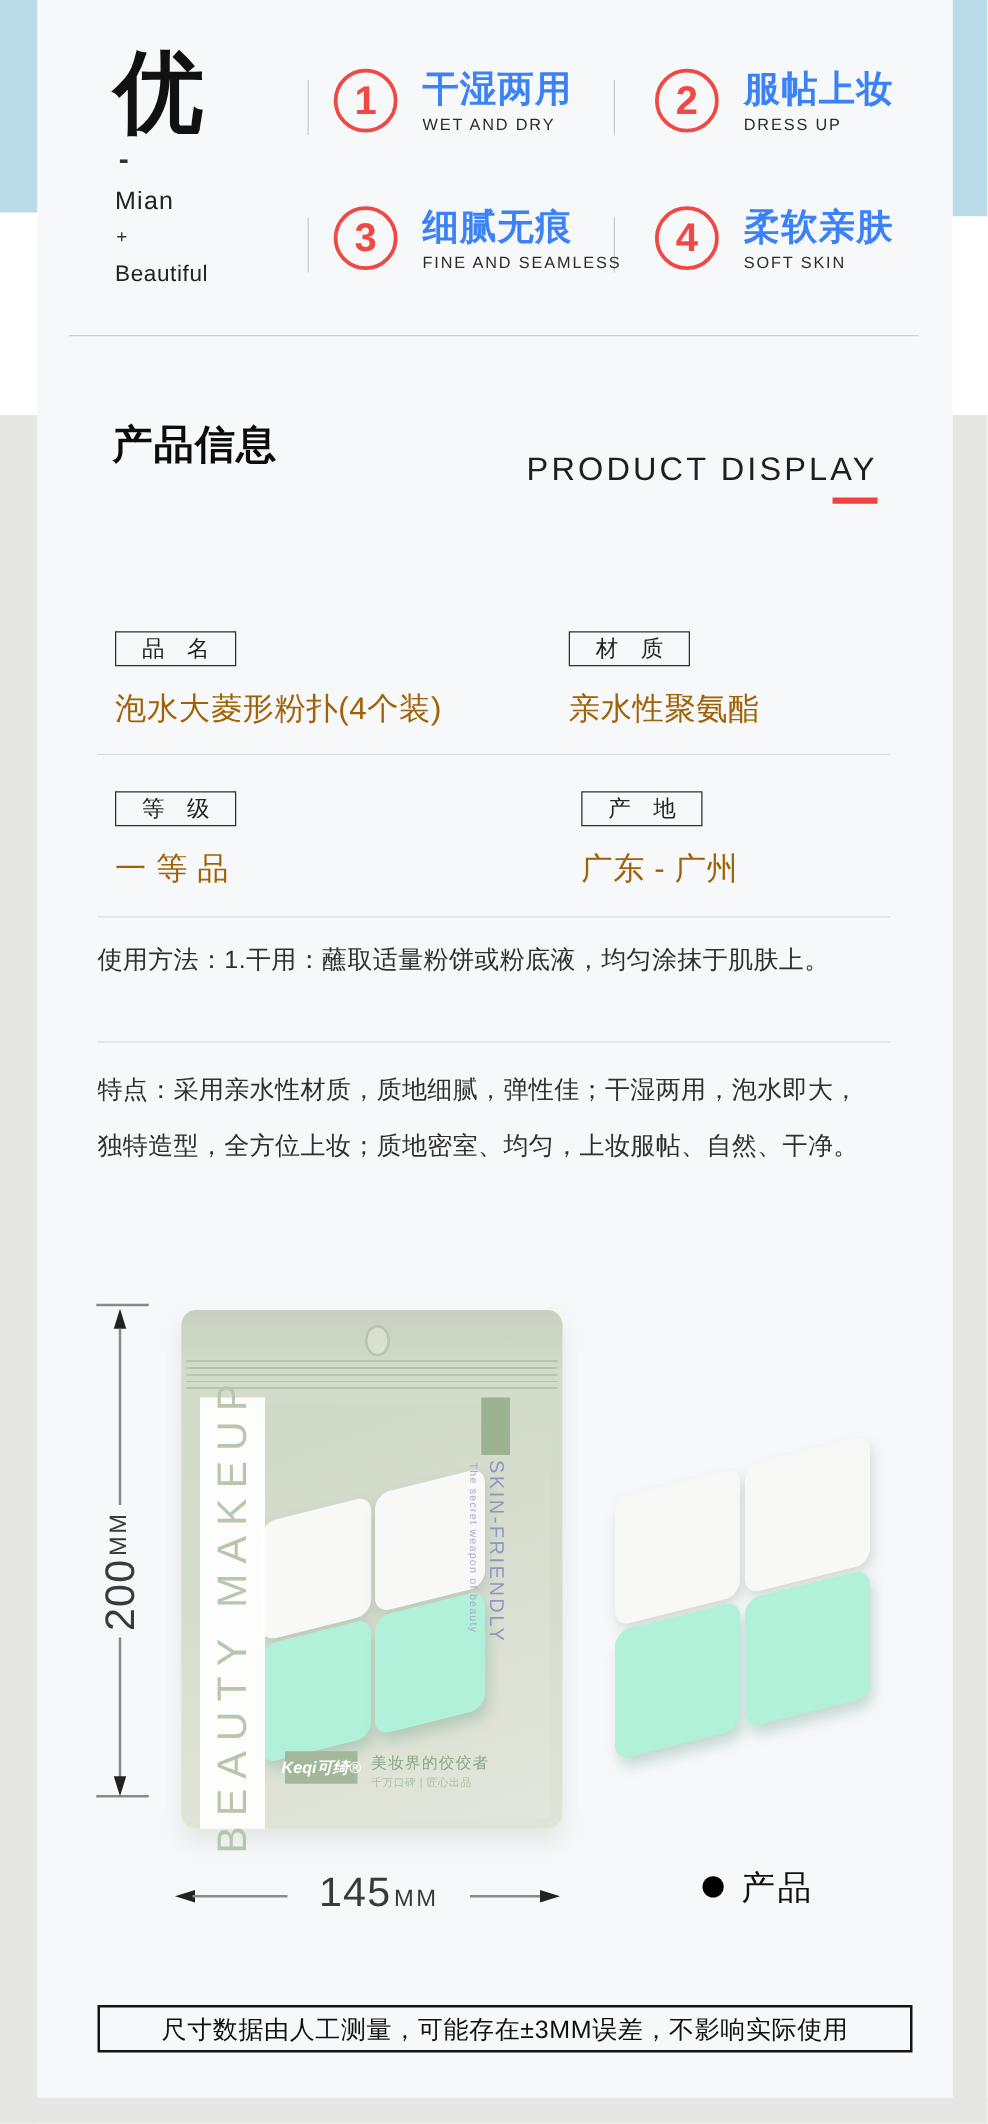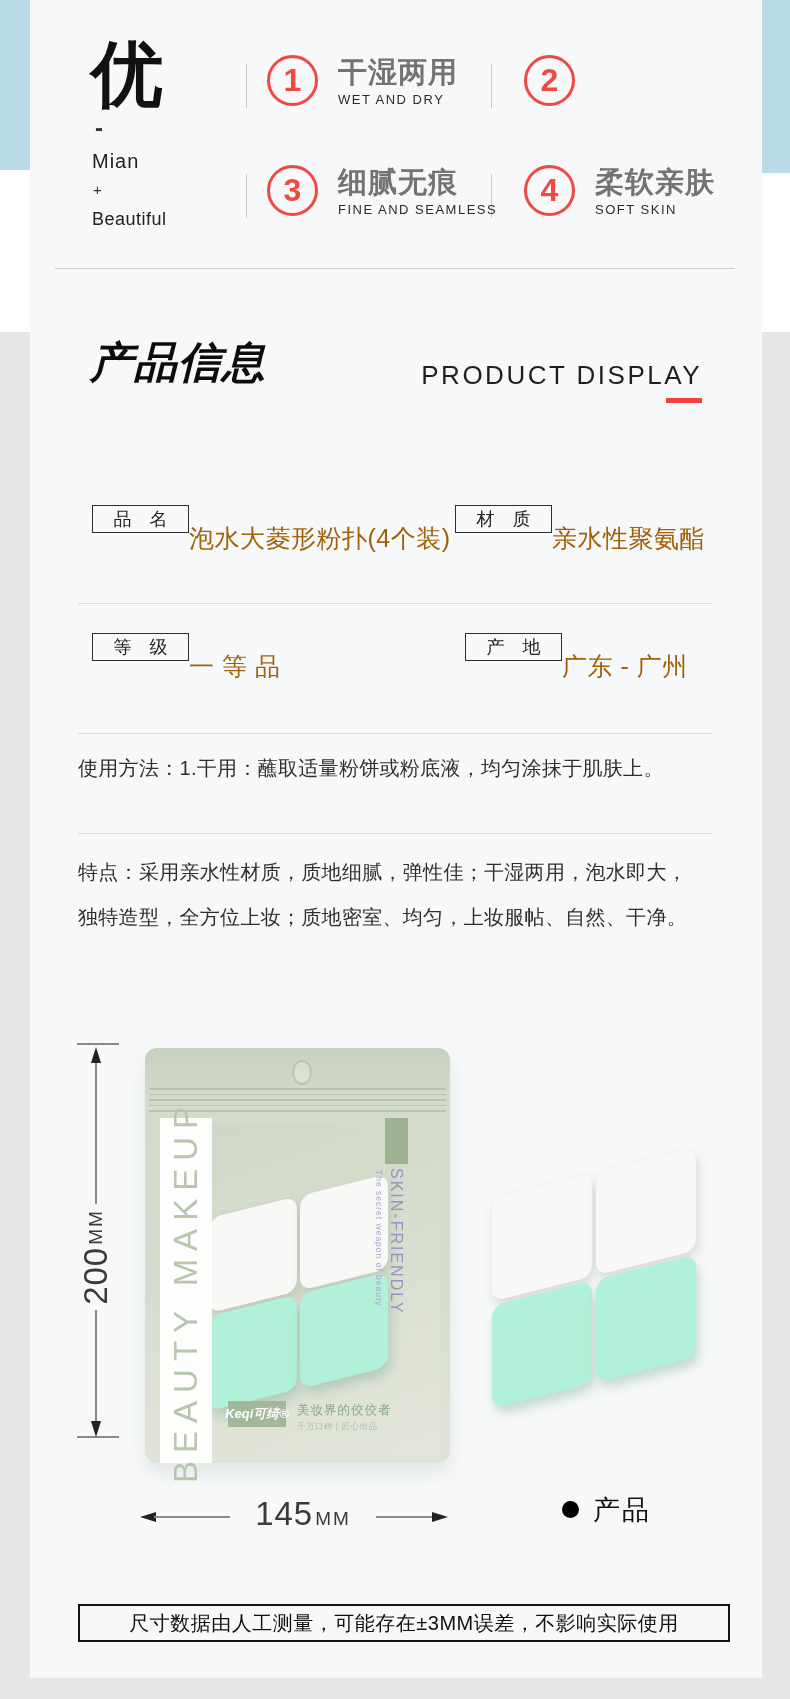--- a/index.html
+++ b/index.html
@@ -23,7 +23,7 @@
   .fcircle{width:51px;height:51px;border:3px solid #f04843;border-radius:50%;box-sizing:border-box;
            display:flex;align-items:center;justify-content:center;margin-right:20px;
            font-size:32px;font-weight:800;color:#f04843;}
-  .fcn{font-size:29px;font-weight:600;color:#737373;letter-spacing:1px;line-height:34px;white-space:nowrap;}
+  .fcn{font-size:29px;font-weight:600;color:#3b82f6;letter-spacing:1px;line-height:34px;white-space:nowrap;}
   .fen{font-size:13px;color:#2b2b2b;letter-spacing:1.5px;margin-top:3px;white-space:nowrap;}
 
   .hero-divider{left:55px;top:268px;width:680px;height:1px;background:#cfcfcf;}

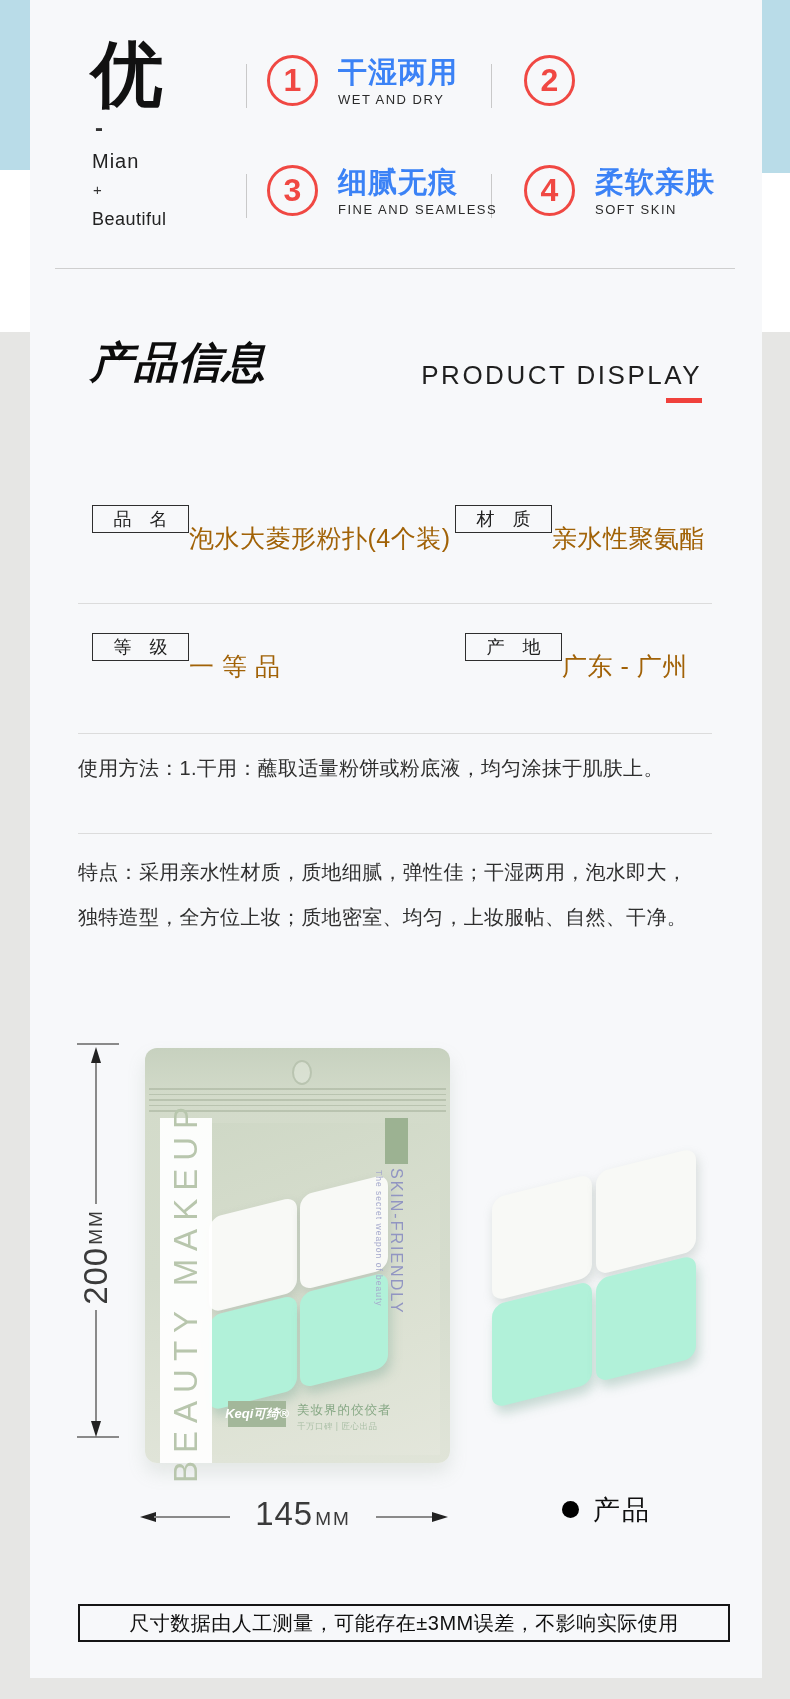--- a/index.html
+++ b/index.html
@@ -124,6 +124,10 @@
     <div class="fcircle">
         <span>2</span>
       </div>
+    <div class="ftext">
+      <div class="fcn">服帖上妆</div>
+      <div class="fen">DRESS UP</div>
+    </div>
   </div>
   <div class="abs feature" style="left:267px;top:165px;">
     <div class="fcircle">

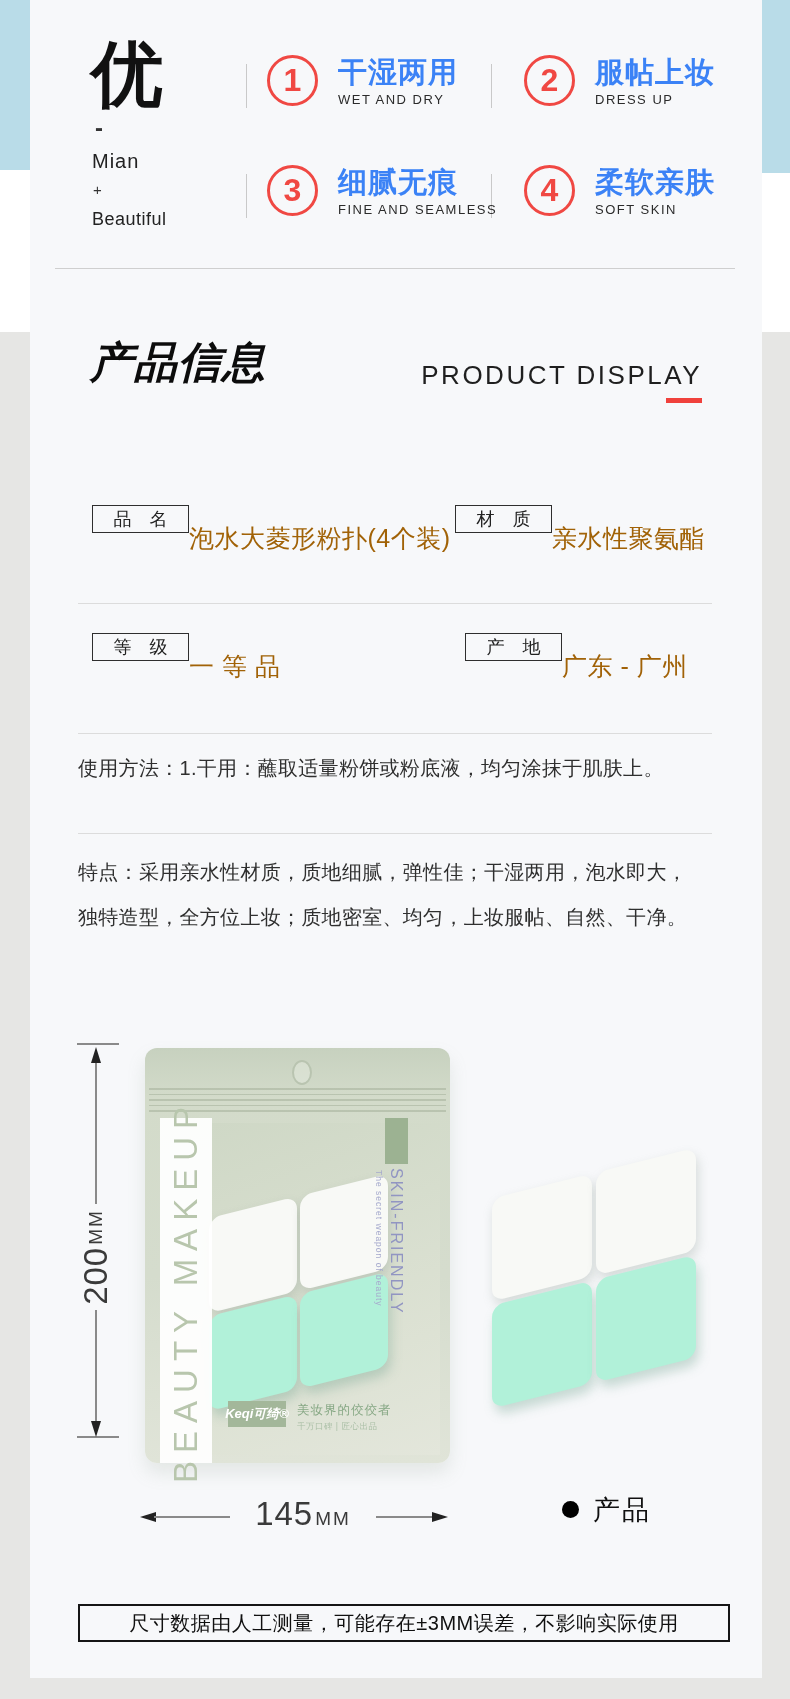--- a/index.html
+++ b/index.html
@@ -29,7 +29,7 @@
   .hero-divider{left:55px;top:268px;width:680px;height:1px;background:#cfcfcf;}
 
   
-  .sec-cn{left:90px;top:334px;font-size:43px;font-weight:800;color:#0c0c0c;letter-spacing:1px;font-style:italic;}
+  .sec-cn{left:90px;top:334px;font-size:32px;font-weight:800;color:#0c0c0c;letter-spacing:1px;}
   .sec-en{left:400px;top:360px;width:302px;text-align:right;font-size:26px;color:#1f1f1f;letter-spacing:2.5px;}
   .sec-bar{left:666px;top:398px;width:36px;height:5px;background:#f0413c;}
 

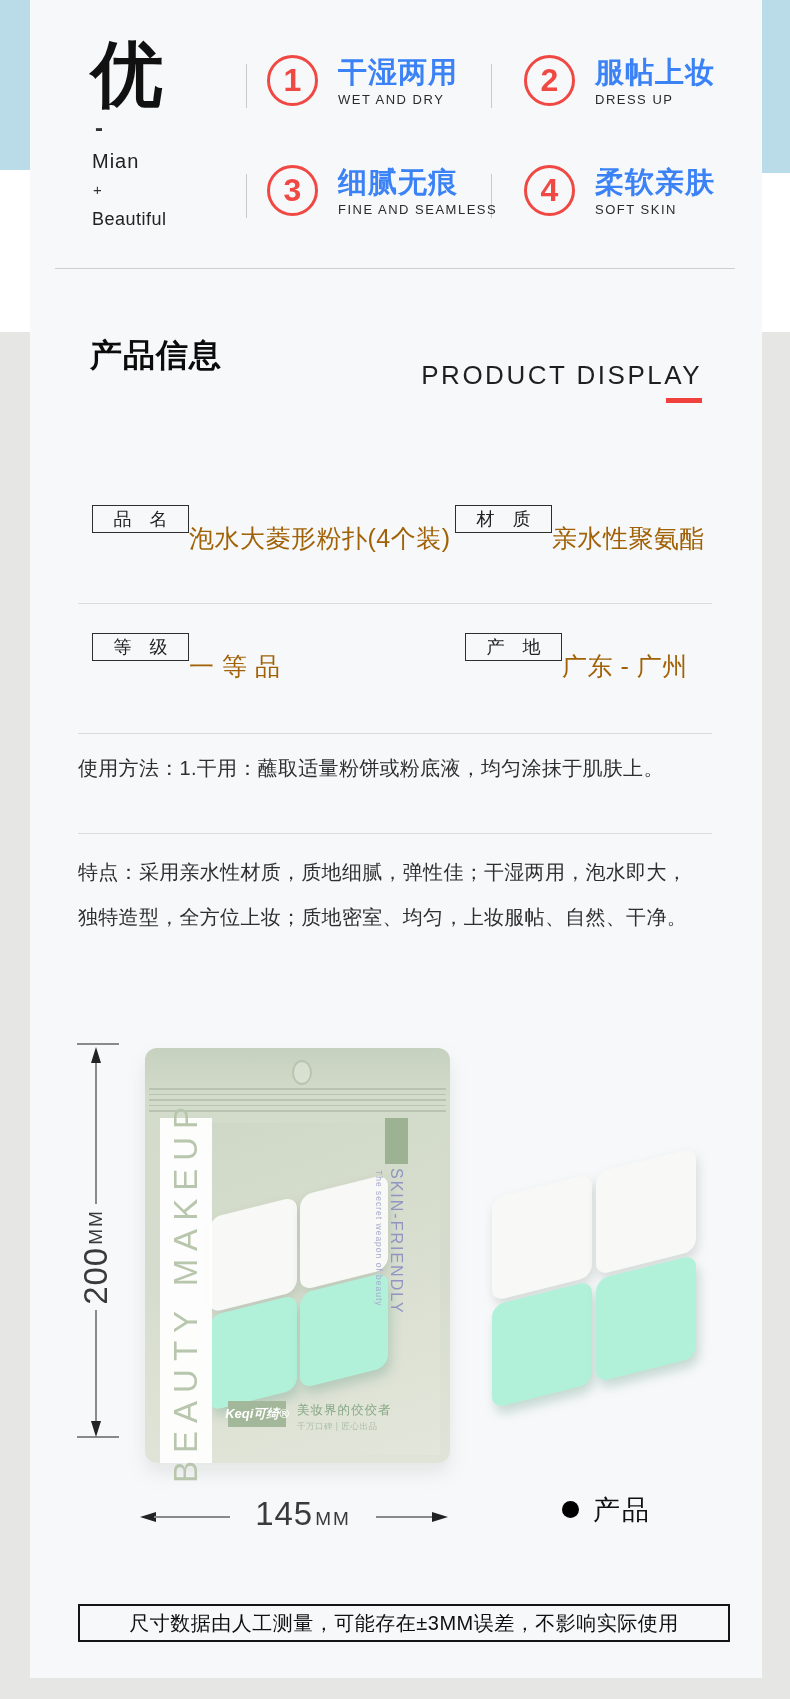--- a/index.html
+++ b/index.html
@@ -34,7 +34,7 @@
   .sec-bar{left:666px;top:398px;width:36px;height:5px;background:#f0413c;}
 
   
-  .field{display:flex;flex-direction:row;}
+  .field{display:flex;flex-direction:column;}
   .fbox{width:97px;height:28px;border:1.5px solid #2e2e2e;box-sizing:border-box;
         display:flex;align-items:center;justify-content:center;font-size:18px;color:#222;}
   .fval{margin-top:17px;font-size:25px;color:#a16207;letter-spacing:0.5px;white-space:nowrap;}

